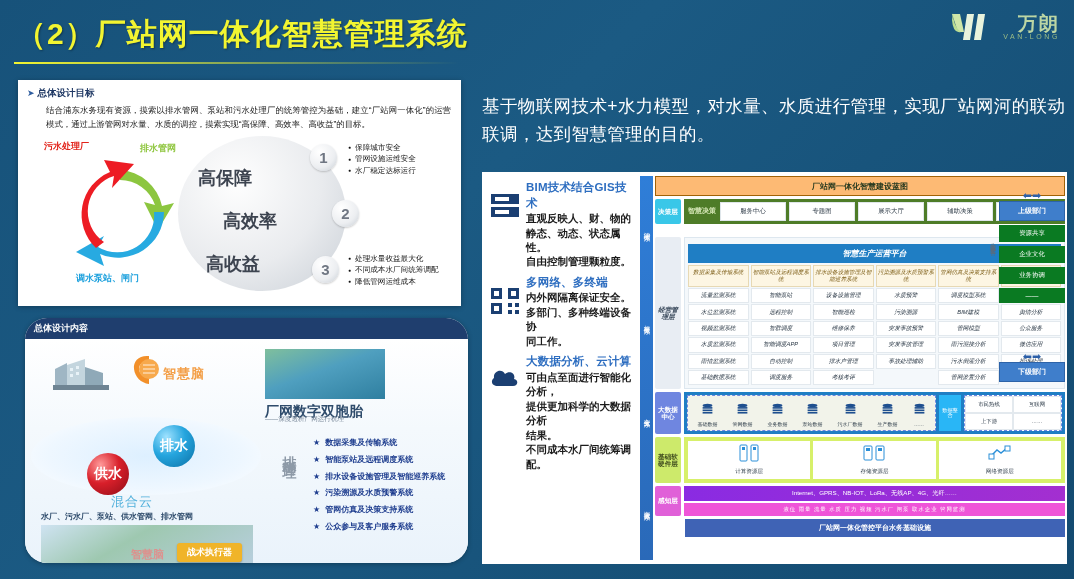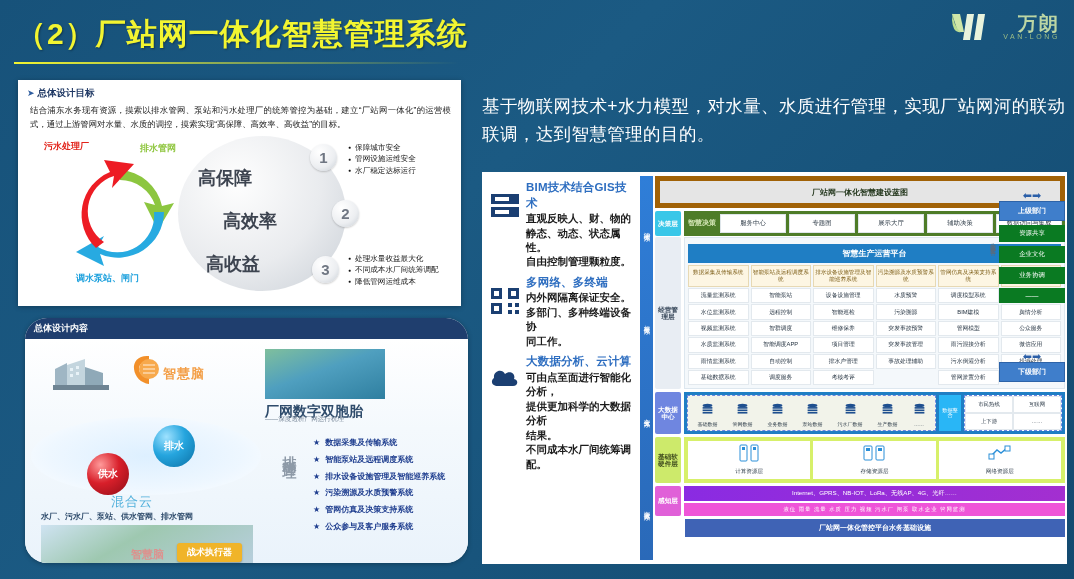--- a/index.html
+++ b/index.html
@@ -34,7 +34,7 @@
 
   .goal-head { padding: 7px 8px 1px 9px; font-size: 9.5px; font-weight: bold; color: #1f3864; }
   .goal-head .arrow { color: #2e5d9f; margin-right: 3px; font-size: 9px; }
-  .goal-body { padding: 3px 10px 0 12px; font-size: 8.4px; line-height: 1.65; color: #222; text-align: justify; }
+  .goal-body { padding: 3px 10px 0 28px; font-size: 8.4px; line-height: 1.65; color: #222; text-align: justify; }
 
   .diagram-wrap { position: relative; height: 162px; margin-top: 2px; }
   

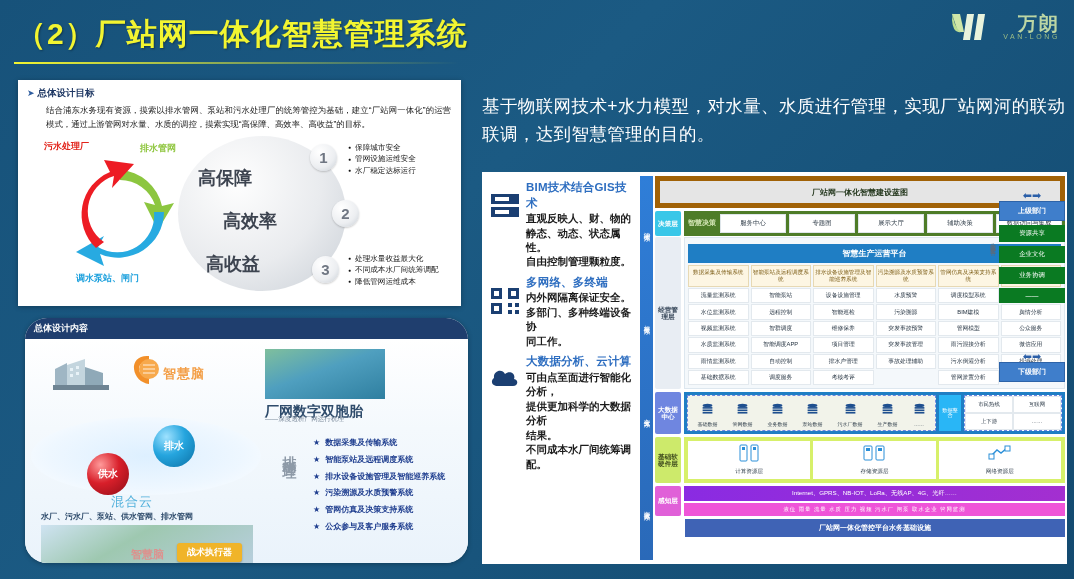--- a/index.html
+++ b/index.html
@@ -125,7 +125,7 @@
 
   .arch-main { position: absolute; left: 15px; top: 4px; right: 2px; bottom: 4px; }
 
-  .blueprint-ttl { height: 32px; background: #e5e5e5; border: 5px solid #a16207; color: #26391f;
+  .blueprint-ttl { height: 20px; background: #fdba74; border: 1px solid #a16207; color: #26391f;
     font-size: 8px; font-weight: bold; display: flex; align-items: center; justify-content: center; }
 
   .row-flex { display: flex; gap: 3px; margin-top: 3px; }

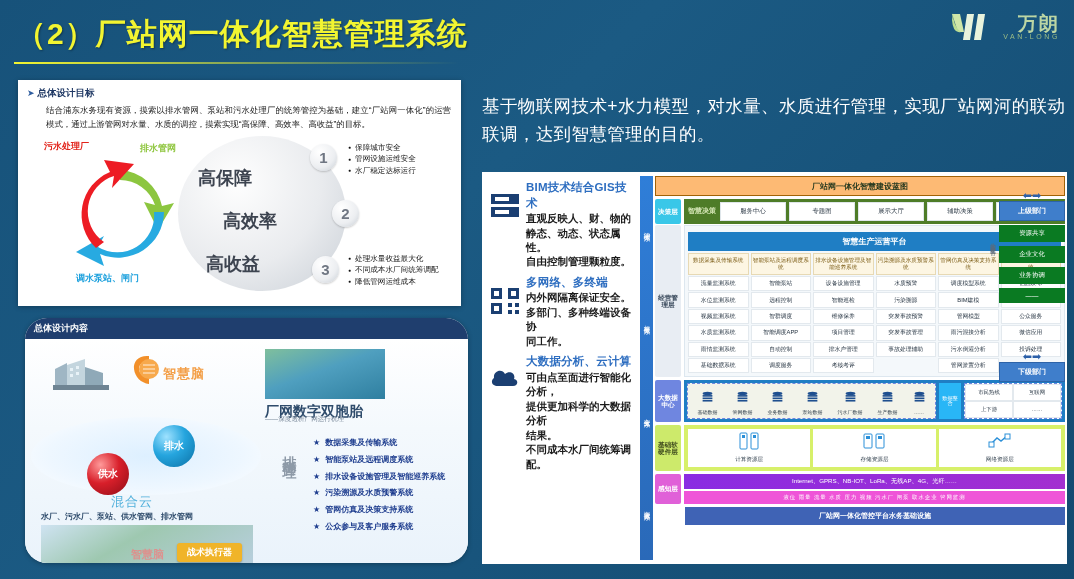--- a/index.html
+++ b/index.html
@@ -151,7 +151,7 @@
   .sys-cell { background: #fff; border: 1px solid #e3e9ee; font-size: 5.8px; color: #263442;
     text-align: center; padding: 2.2px 1px; margin-top: 1px; }
 
-  .manage-wrap { display: flex; gap: 3px; margin-top: 1px; }
+  .manage-wrap { display: flex; gap: 3px; margin-top: 13px; font-style: italic; }
   .manage-body { flex: 1; background: #f4f8fb; border: 1px solid #dde7ef; padding: 3px; }
 
   .bigdata-band { flex: 1; background: #1f7ec4; padding: 3px; display: flex; gap: 3px; align-items: stretch; }

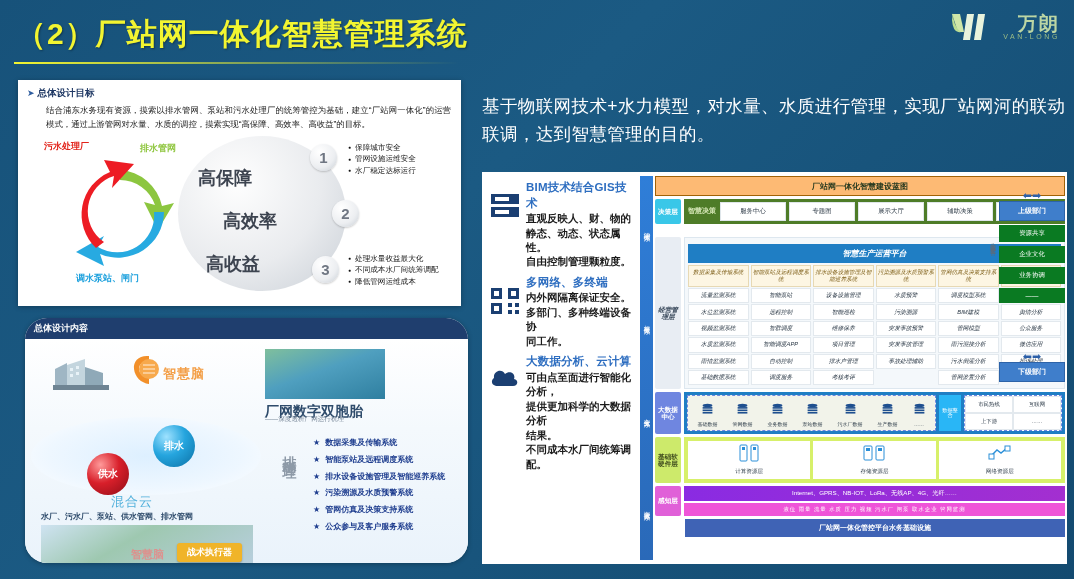--- a/index.html
+++ b/index.html
@@ -80,7 +80,7 @@
   .brain { position: absolute; left: 104px; top: 14px; width: 34px; height: 34px; }
   .brain-lbl { position: absolute; left: 138px; top: 26px; font-size: 13px; font-weight: bold; color: #f2902a; opacity: .85; letter-spacing: 1px; }
   .sphere { position: absolute; border-radius: 50%; display: flex; align-items: center; justify-content: center;
-            font-size: 10px; font-weight: bold; color: #fff; }
+            font-size: 14px; font-weight: bold; color: #fff; }
   #sph-drain { left: 128px; top: 86px; width: 42px; height: 42px;
     background: radial-gradient(circle at 32% 28%, #9fe2ff 0%, #25a5de 45%, #0b6fa4 100%); }
   #sph-supply { left: 62px; top: 114px; width: 42px; height: 42px;

